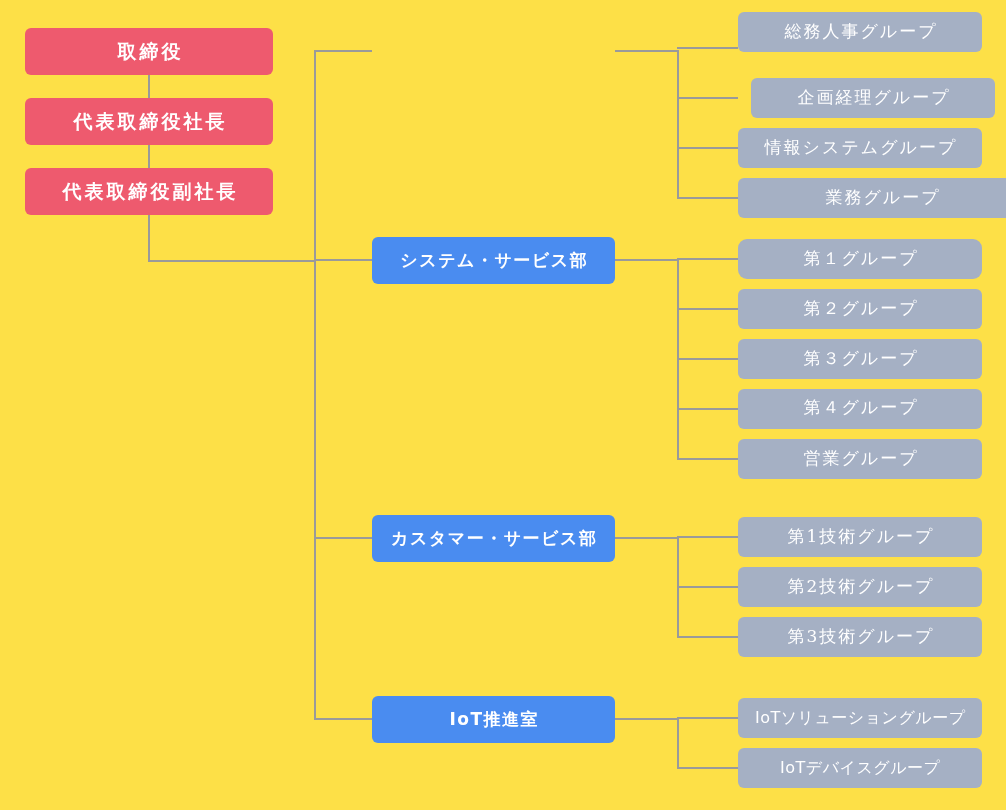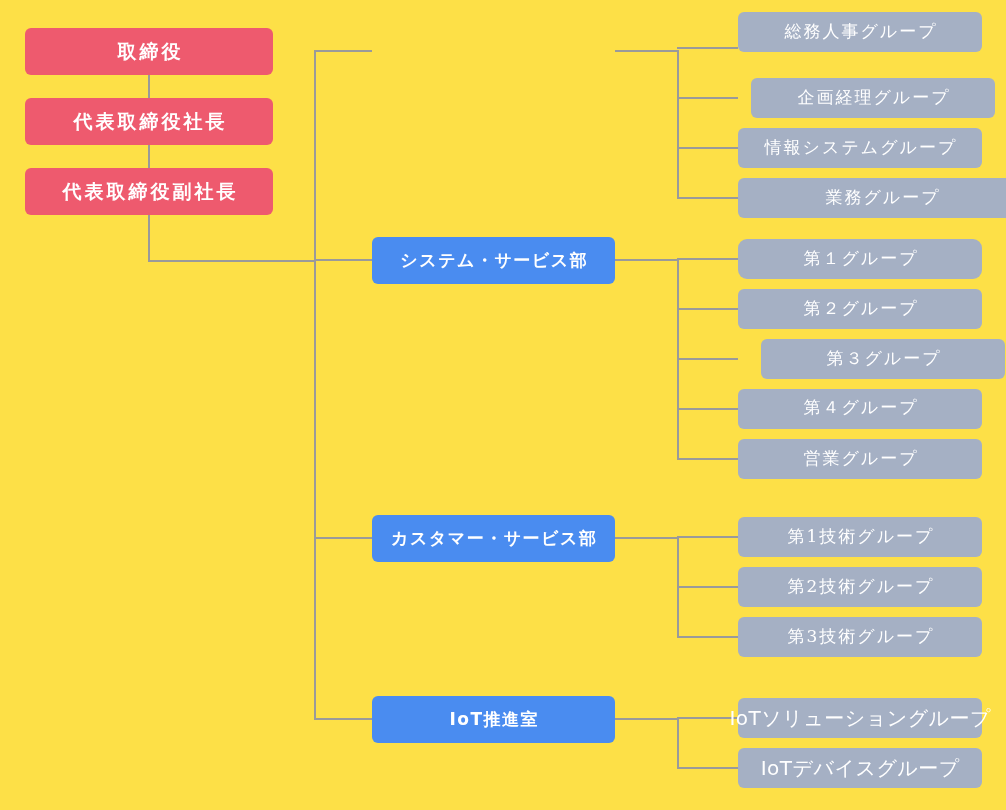--- a/index.html
+++ b/index.html
@@ -143,7 +143,7 @@
   </div>
 
   <div class="line line-h" style="left:677px; top:358px; width:61px;"></div>
-  <div class="node node-group" style="left:738px; top:339px; width:244px; height:40px;margin-left:23px;">
+  <div class="node node-group" style="left:738px; top:339px; width:244px; height:40px;">
     <span>第３グループ</span>
   </div>
 

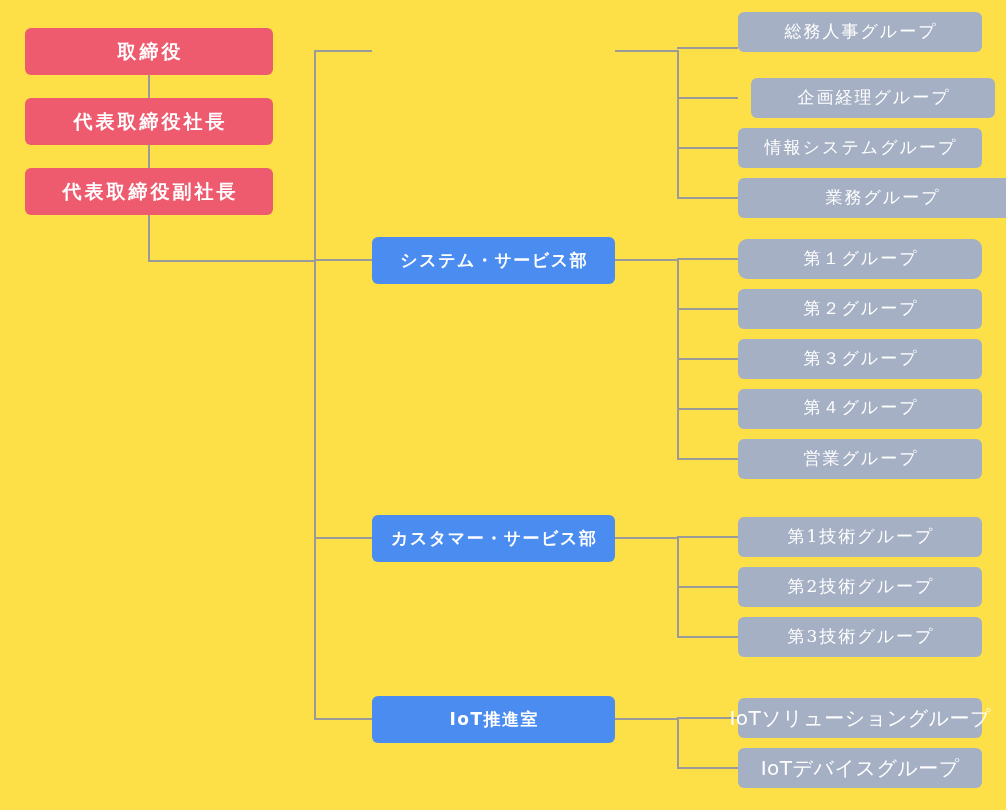--- a/index.html
+++ b/index.html
@@ -63,7 +63,7 @@
   
   .node-group.sans {
     font-family: "DejaVu Sans", "Liberation Sans", sans-serif;
-    font-size: 20px;
+    font-size: 16px;
     letter-spacing: 0.5px;
     text-indent: 0.5px;
   }

